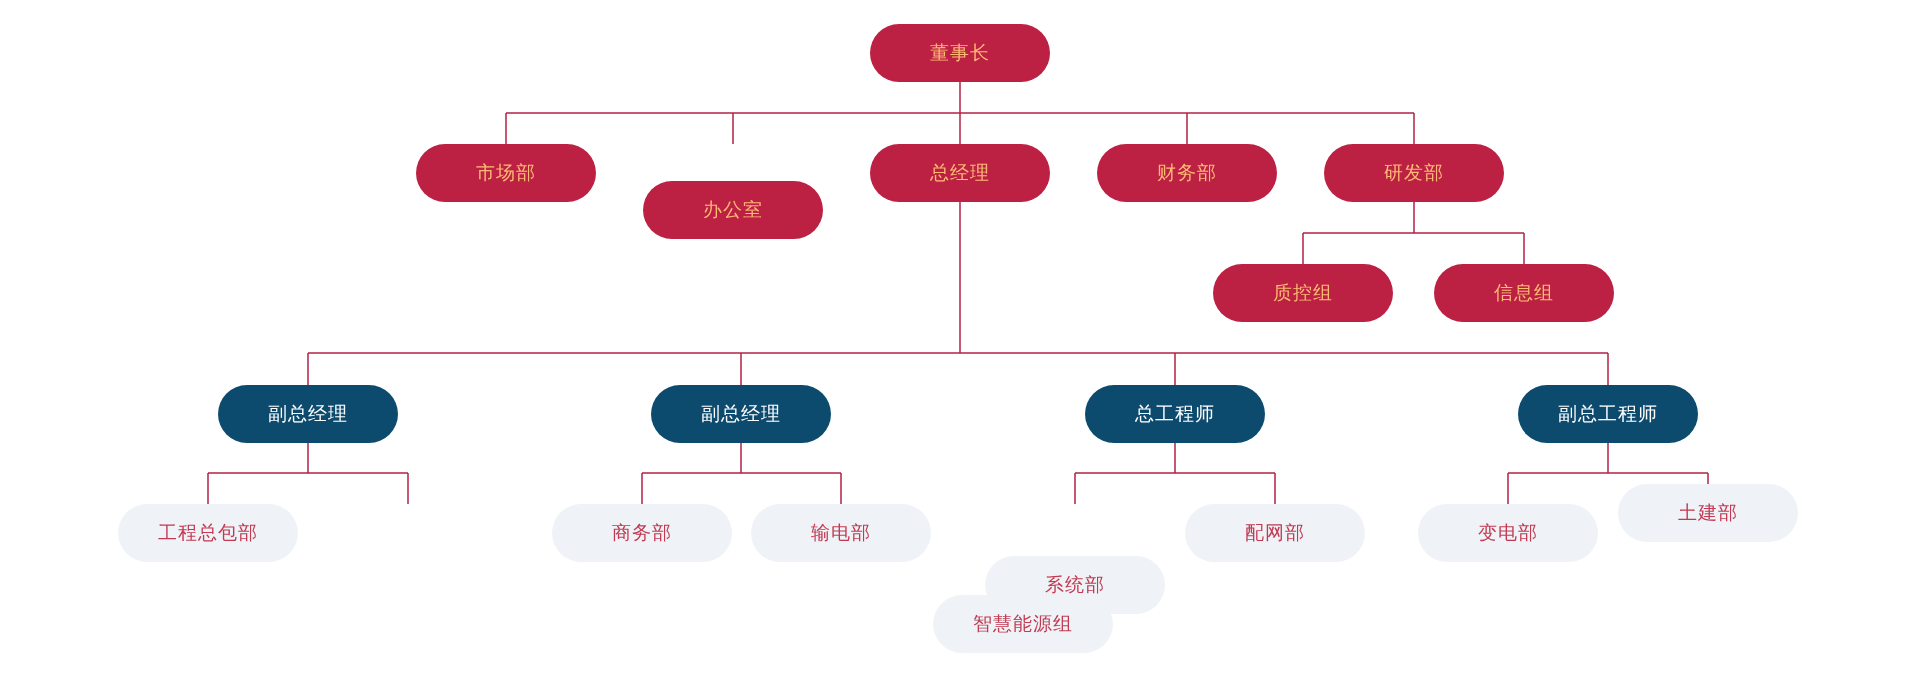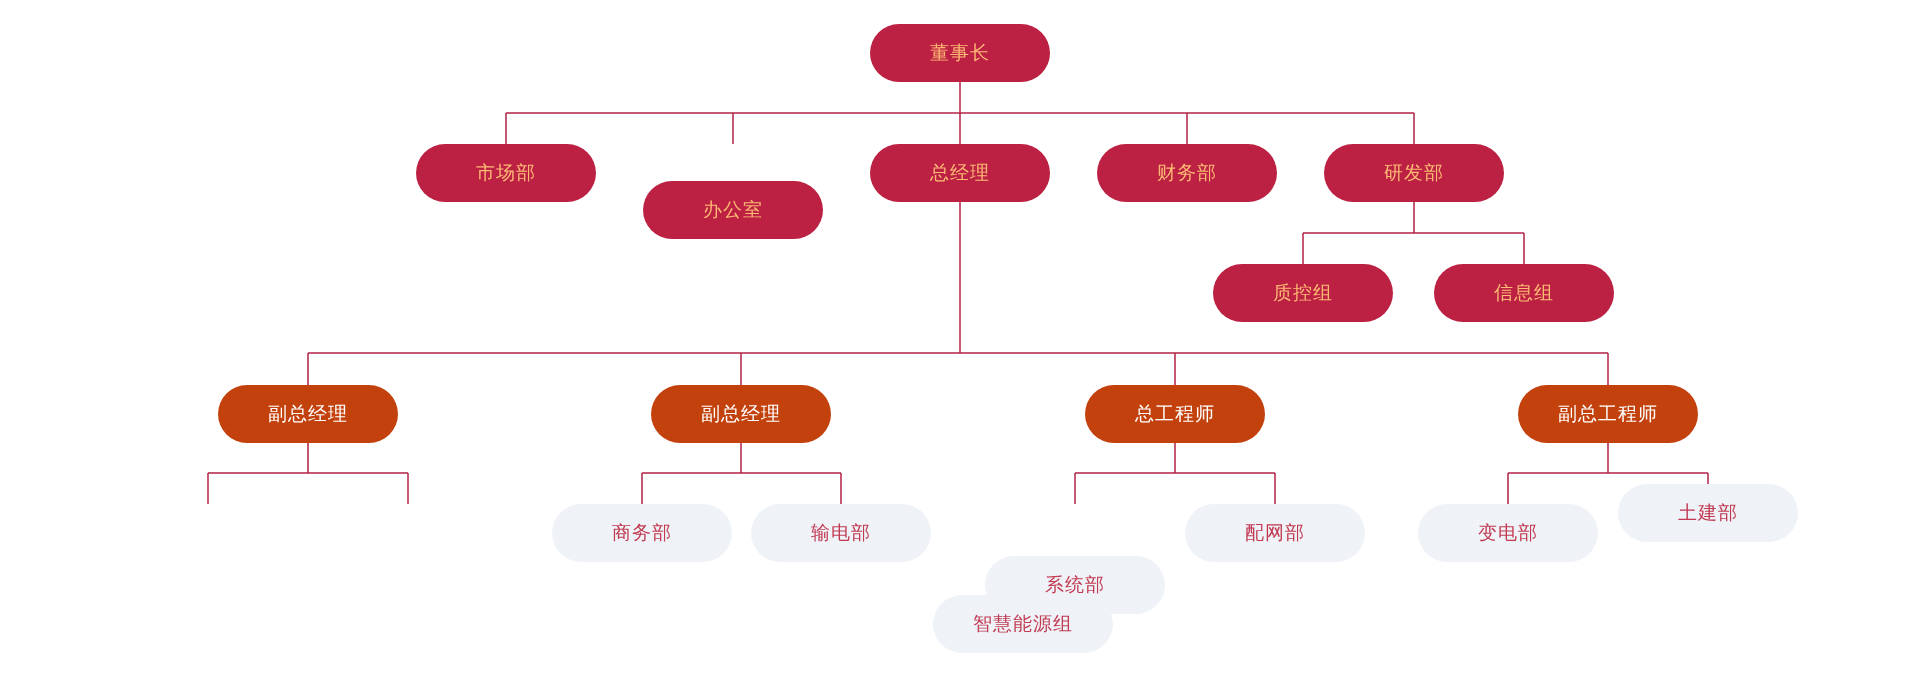--- a/index.html
+++ b/index.html
@@ -23,7 +23,7 @@
     white-space:nowrap;
   }
   .lv-dark{background:#BC2043;color:#fdba74;}
-  .lv-pink{background:#c2410c;color:#ffffff;}
+  .lv-pink{background:#0c4a6e;color:#ffffff;}
   .lv-light{background:#EFF3F7;color:#C23A52;}
 
   #n-chairman{left:870px;top:24px;}

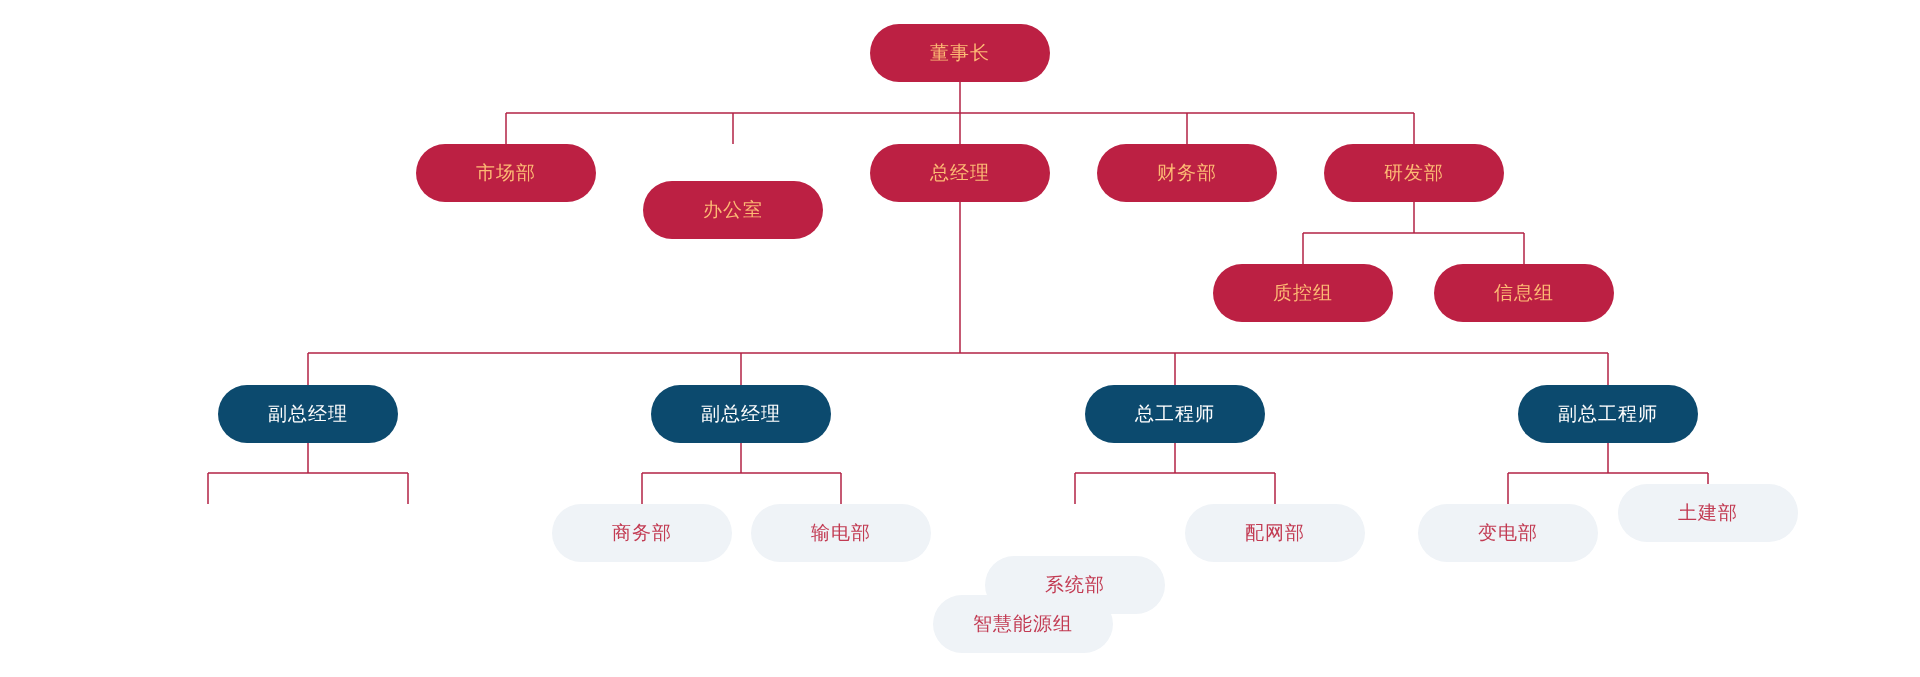--- a/index.html
+++ b/index.html
@@ -111,6 +111,9 @@
     <span>副总工程师</span>
   </div>
 
+  <div class="node lv-light" id="n-epc">
+    <span>工程总包部</span>
+  </div>
   <div class="node lv-light" id="n-commerce">
     <span>商务部</span>
   </div>

